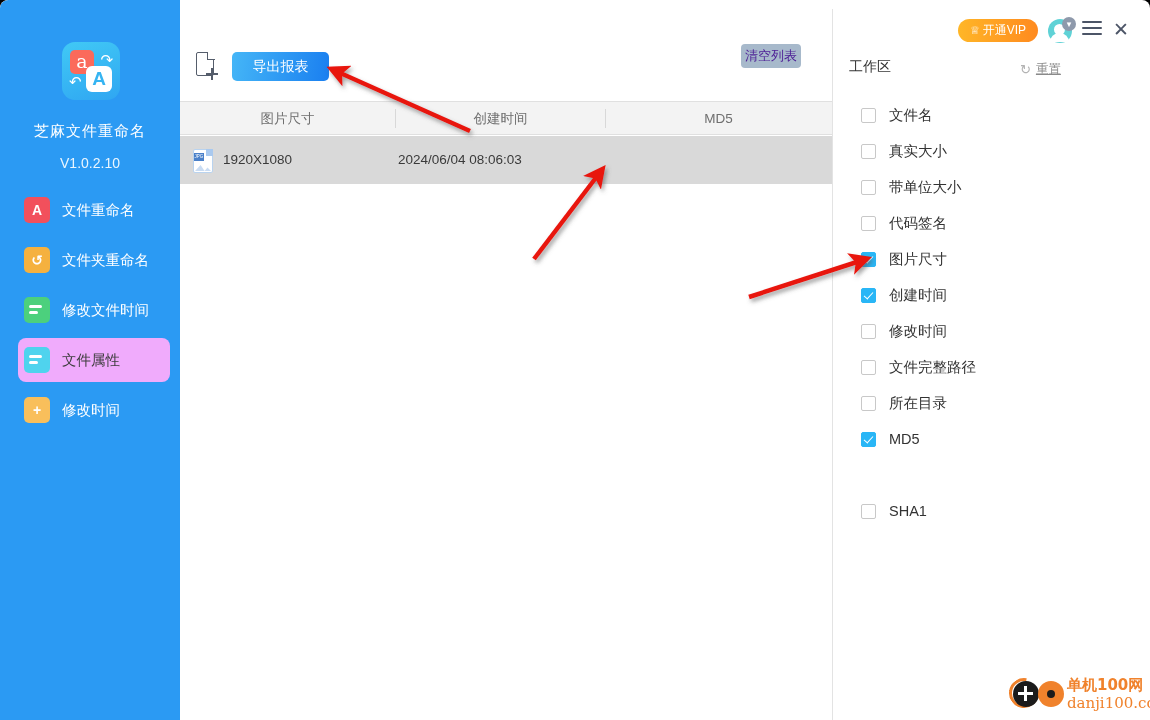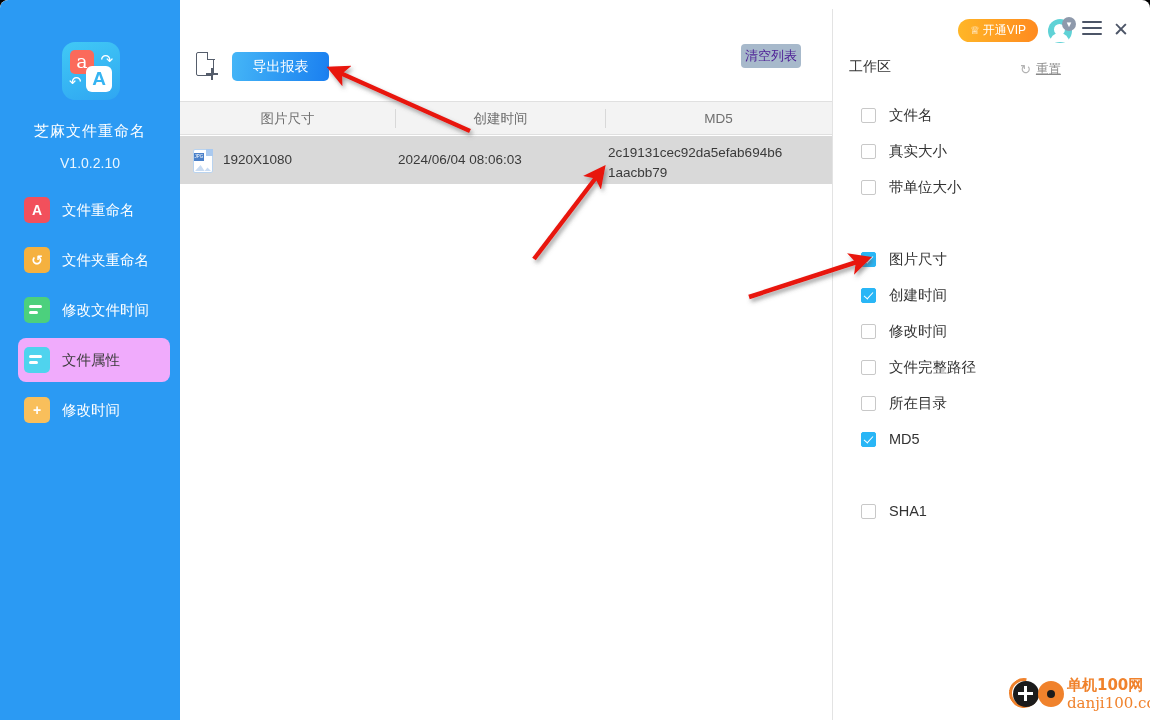--- a/index.html
+++ b/index.html
@@ -289,7 +289,6 @@
     </div>
     <div class="td" style="left:43px;top:16px;">1920X1080</div>
     <div class="td" style="left:218px;top:16px;">2024/06/04 08:06:03</div>
-    <div class="td" style="left:428px;top:7px;width:180px;line-height:20px;word-break:break-all;">2c19131cec92da5efab694b61aacbb79</div>
   </div>
 
   <div id="vdiv"></div>

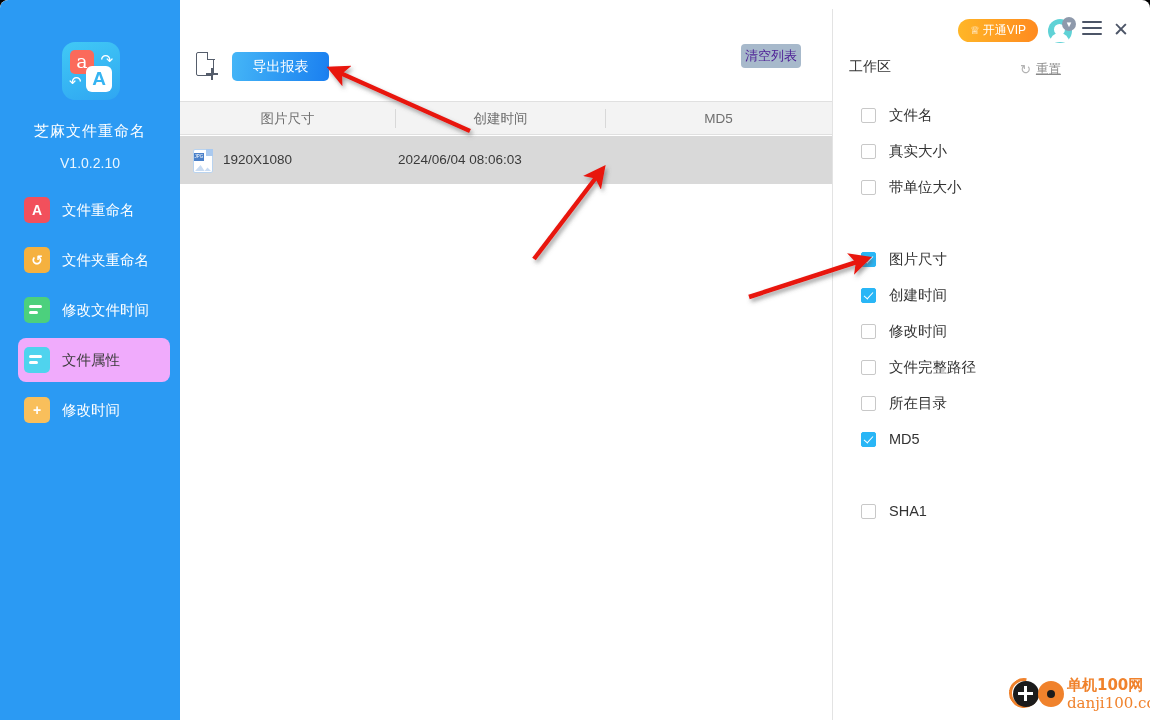--- a/index.html
+++ b/index.html
@@ -311,6 +311,10 @@
     <span class="chk-box"></span>
     <span class="chk-label">带单位大小</span>
   </div>
+  <div class="chk-row" style="top:212px;">
+    <span class="chk-box"></span>
+    <span class="chk-label">代码签名</span>
+  </div>
   <div class="chk-row on" style="top:248px;">
     <span class="chk-box"></span>
     <span class="chk-label">图片尺寸</span>

